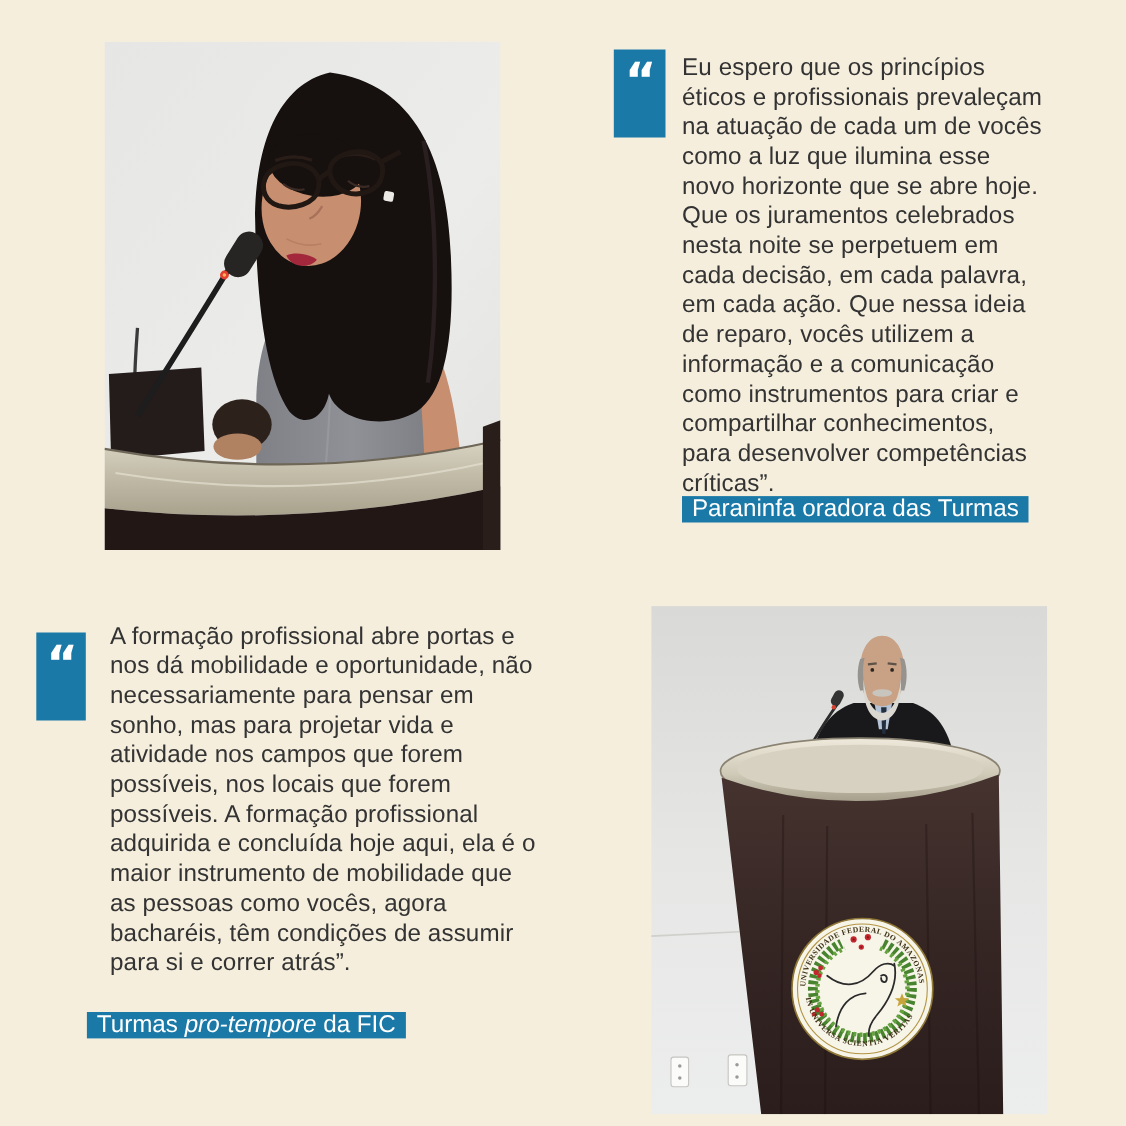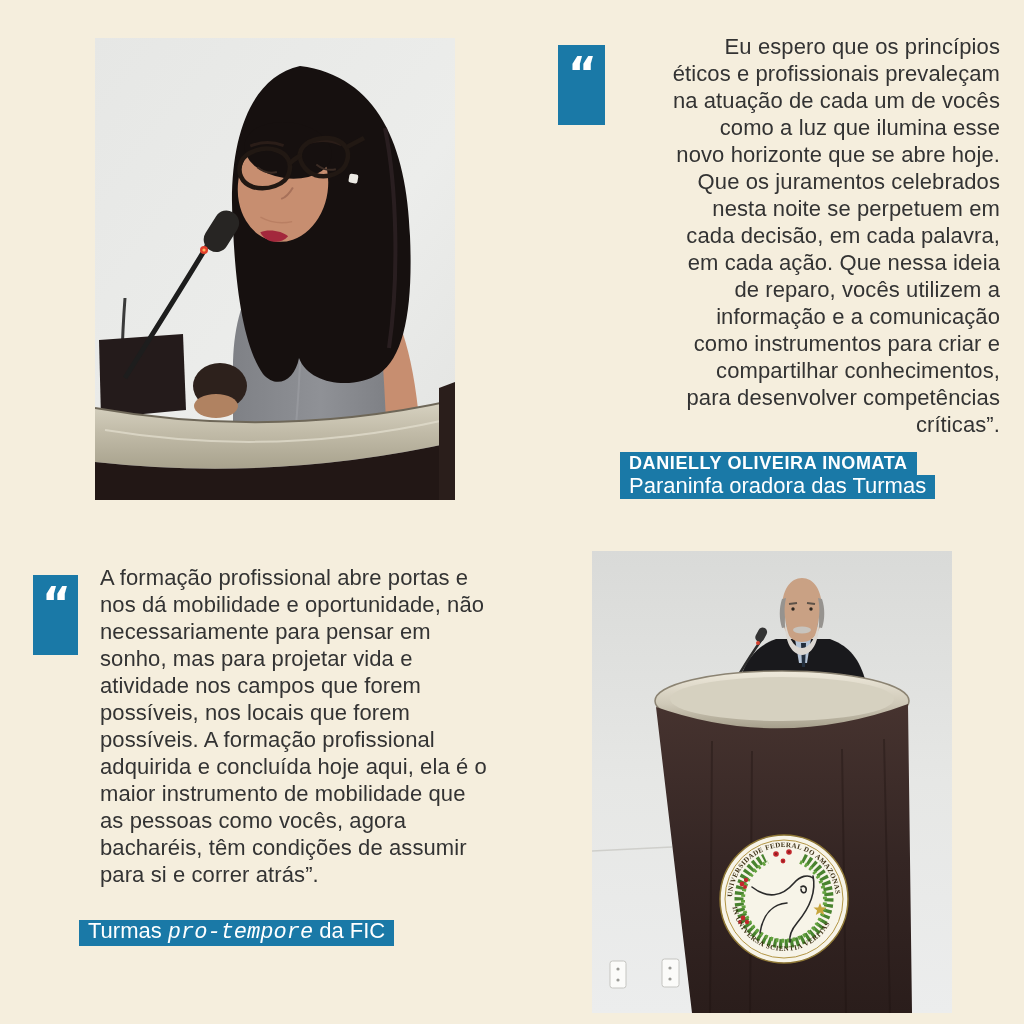--- a/index.html
+++ b/index.html
@@ -27,7 +27,7 @@
     position:absolute; white-space:pre-line;
     font-size:22px; line-height:27px; color:#333333; letter-spacing:0.1px;
   }
-  #qtext1{left:620px; top:33px; width:380px;text-align:right;}
+  #qtext1{left:620px; top:47px; width:380px;}
   #qtext2{left:100px; top:564px; width:442px;}
 
   .badge{position:absolute;}

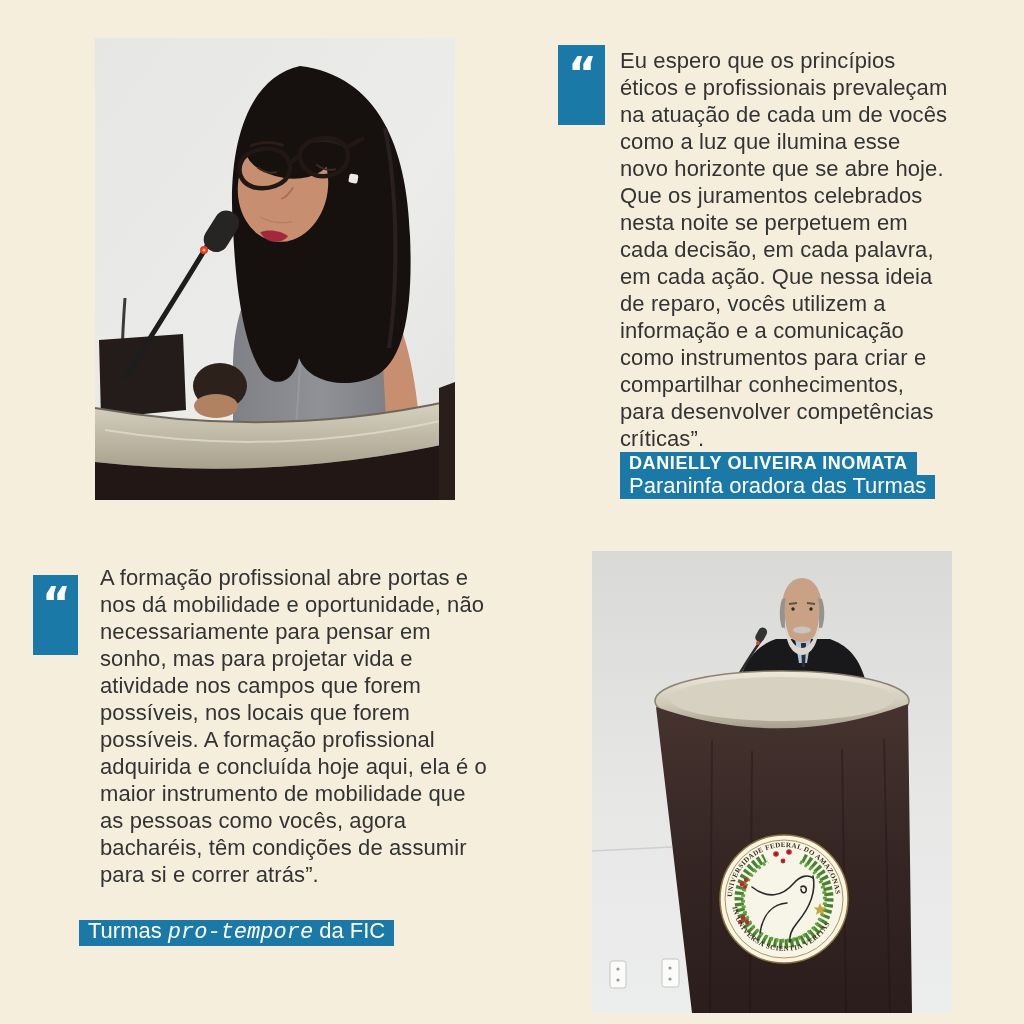--- a/index.html
+++ b/index.html
@@ -143,7 +143,6 @@
 para desenvolver competências
 críticas”.</div>
   <div class="badge" id="badge1">
-    <div class="badge-line badge-name">DANIELLY OLIVEIRA INOMATA</div>
     <div class="badge-line badge-role">Paraninfa oradora das Turmas</div>
   </div>
 

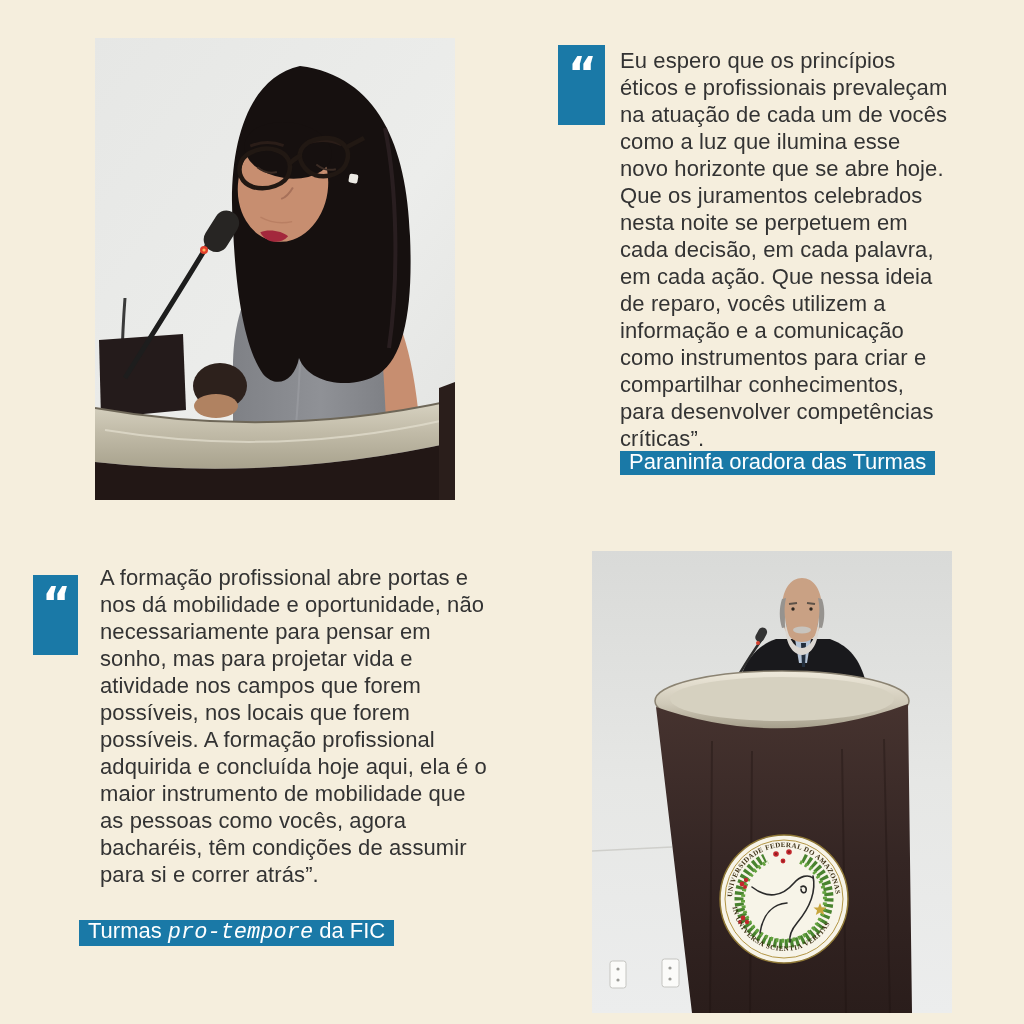--- a/index.html
+++ b/index.html
@@ -39,7 +39,7 @@
   }
   .badge-name{font-size:18px; font-weight:bold; letter-spacing:0.6px;}
   .badge-role{font-size:22px; margin-top:-1px;}
-  .badge-role em{font-style:italic;font-family:Liberation Mono, monospace;}
+  .badge-role em{font-style:italic;}
 </style>
 </head>
 <body>

